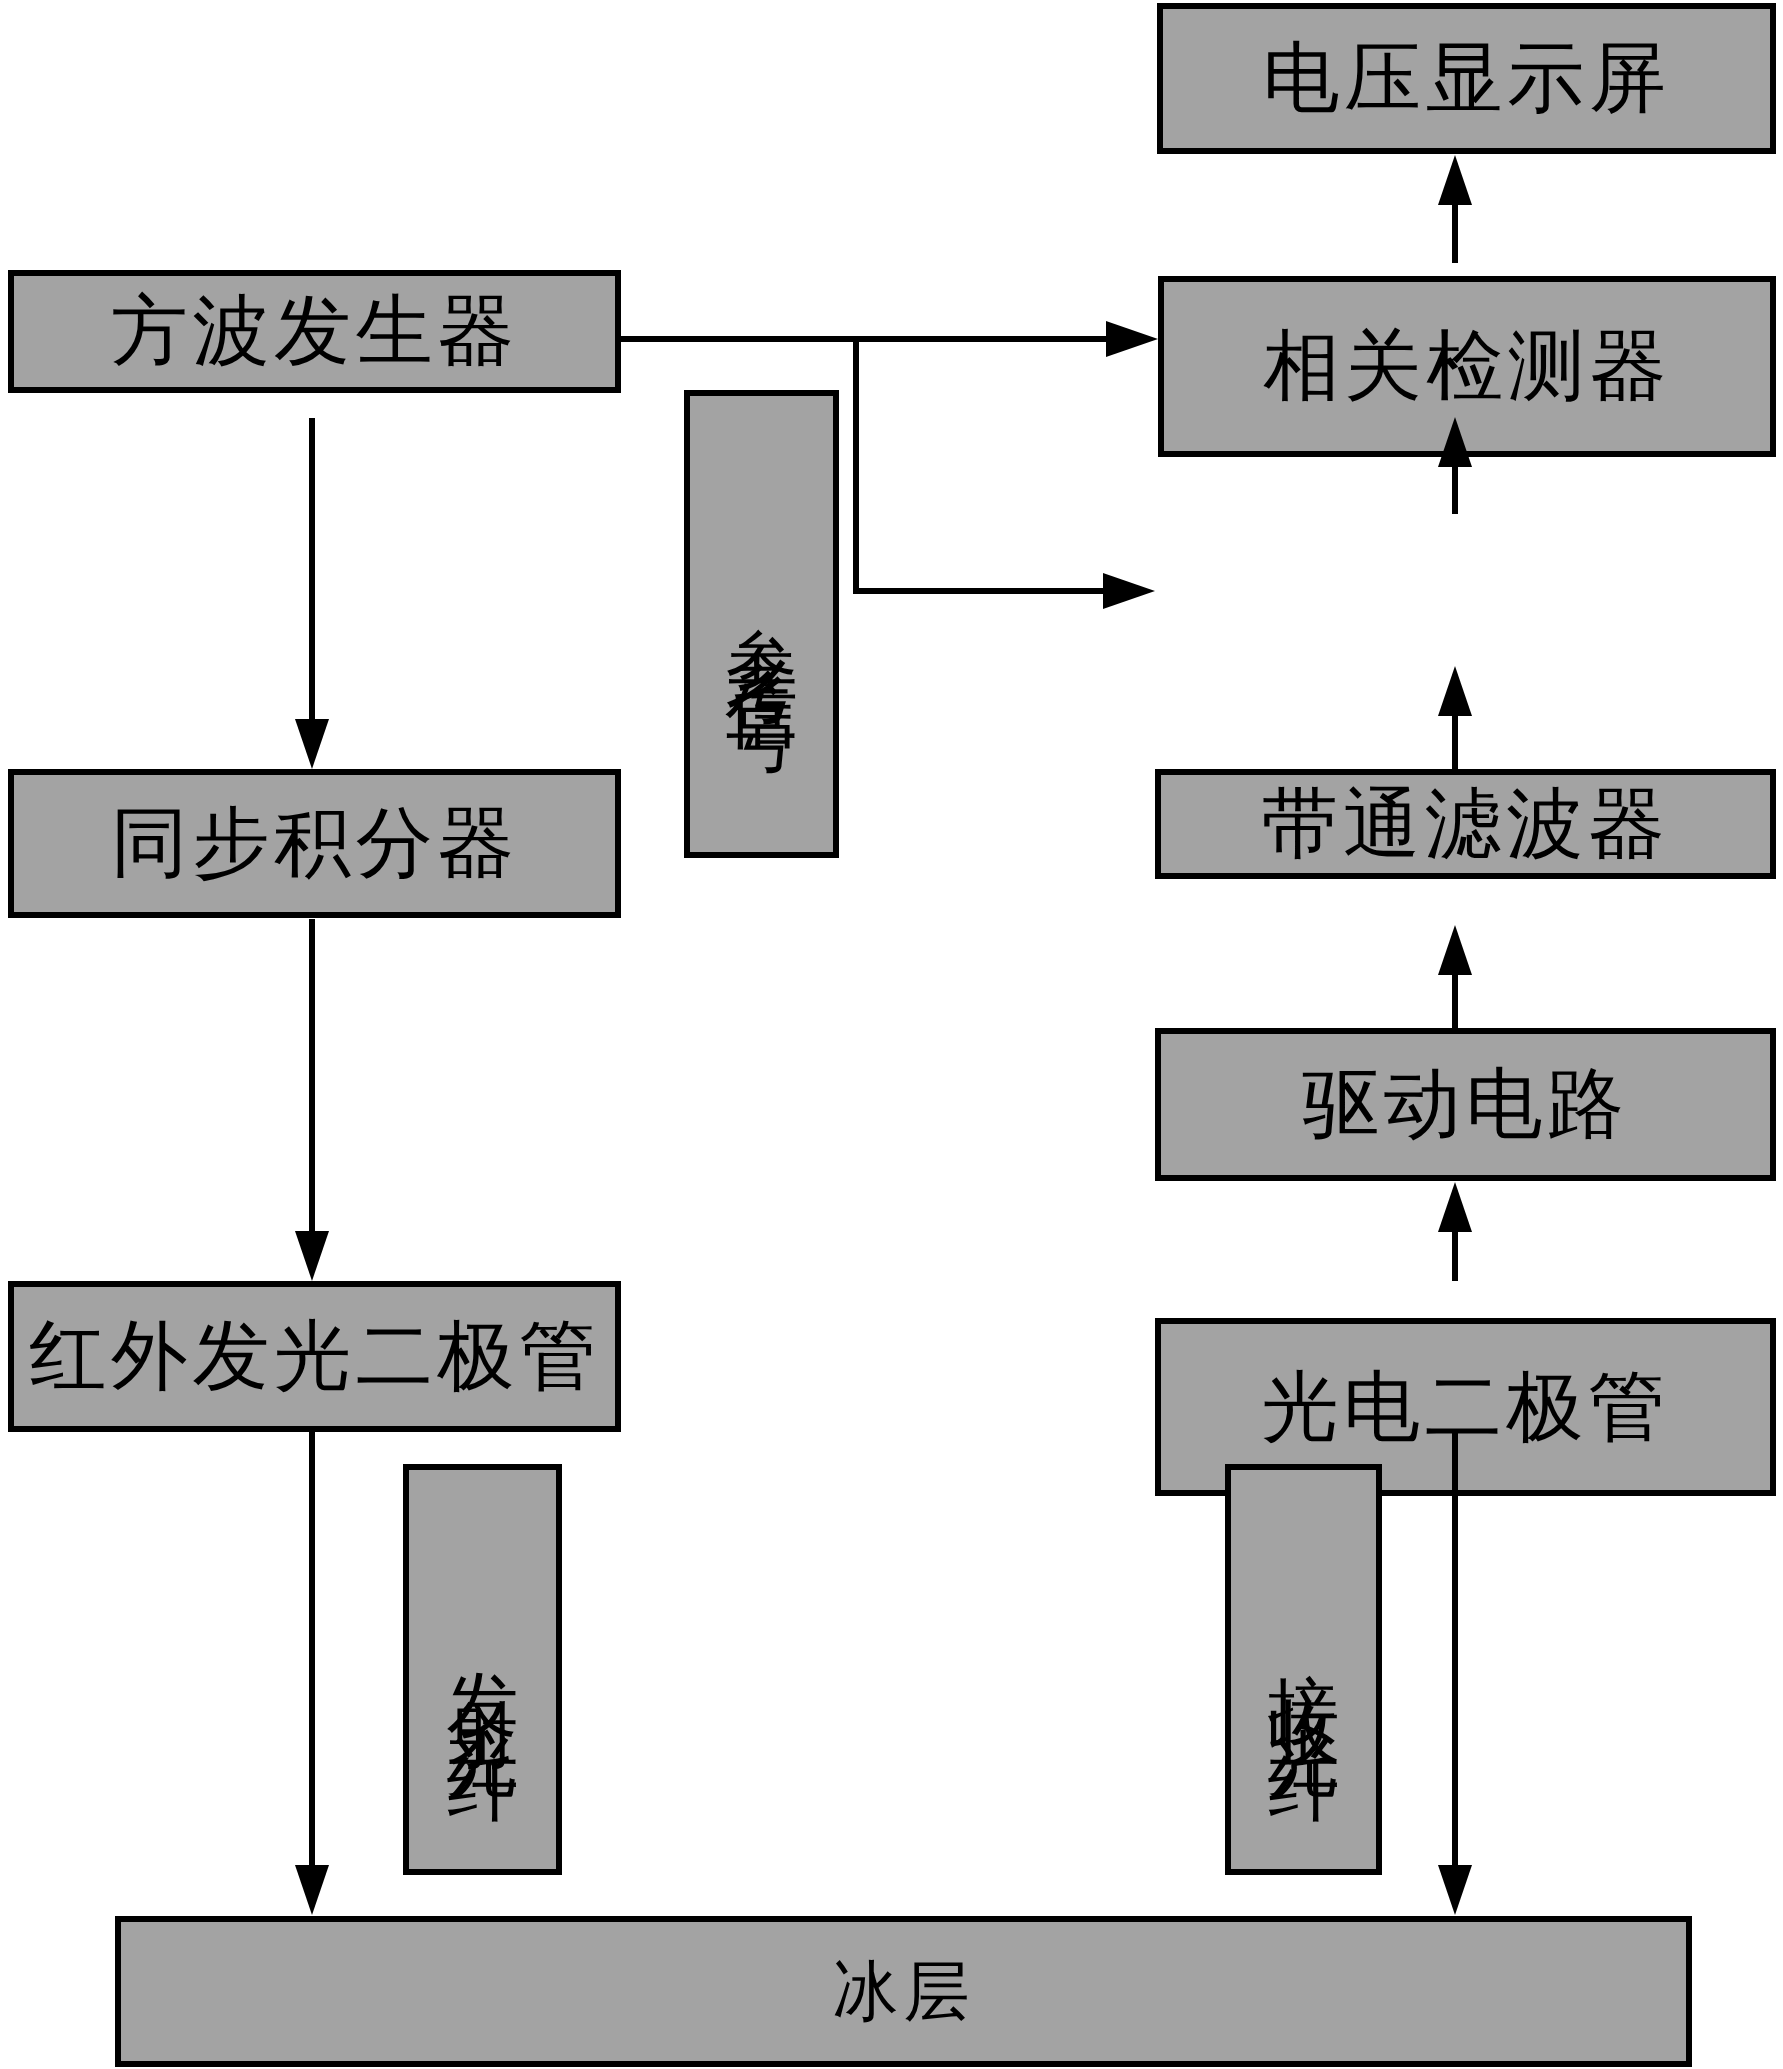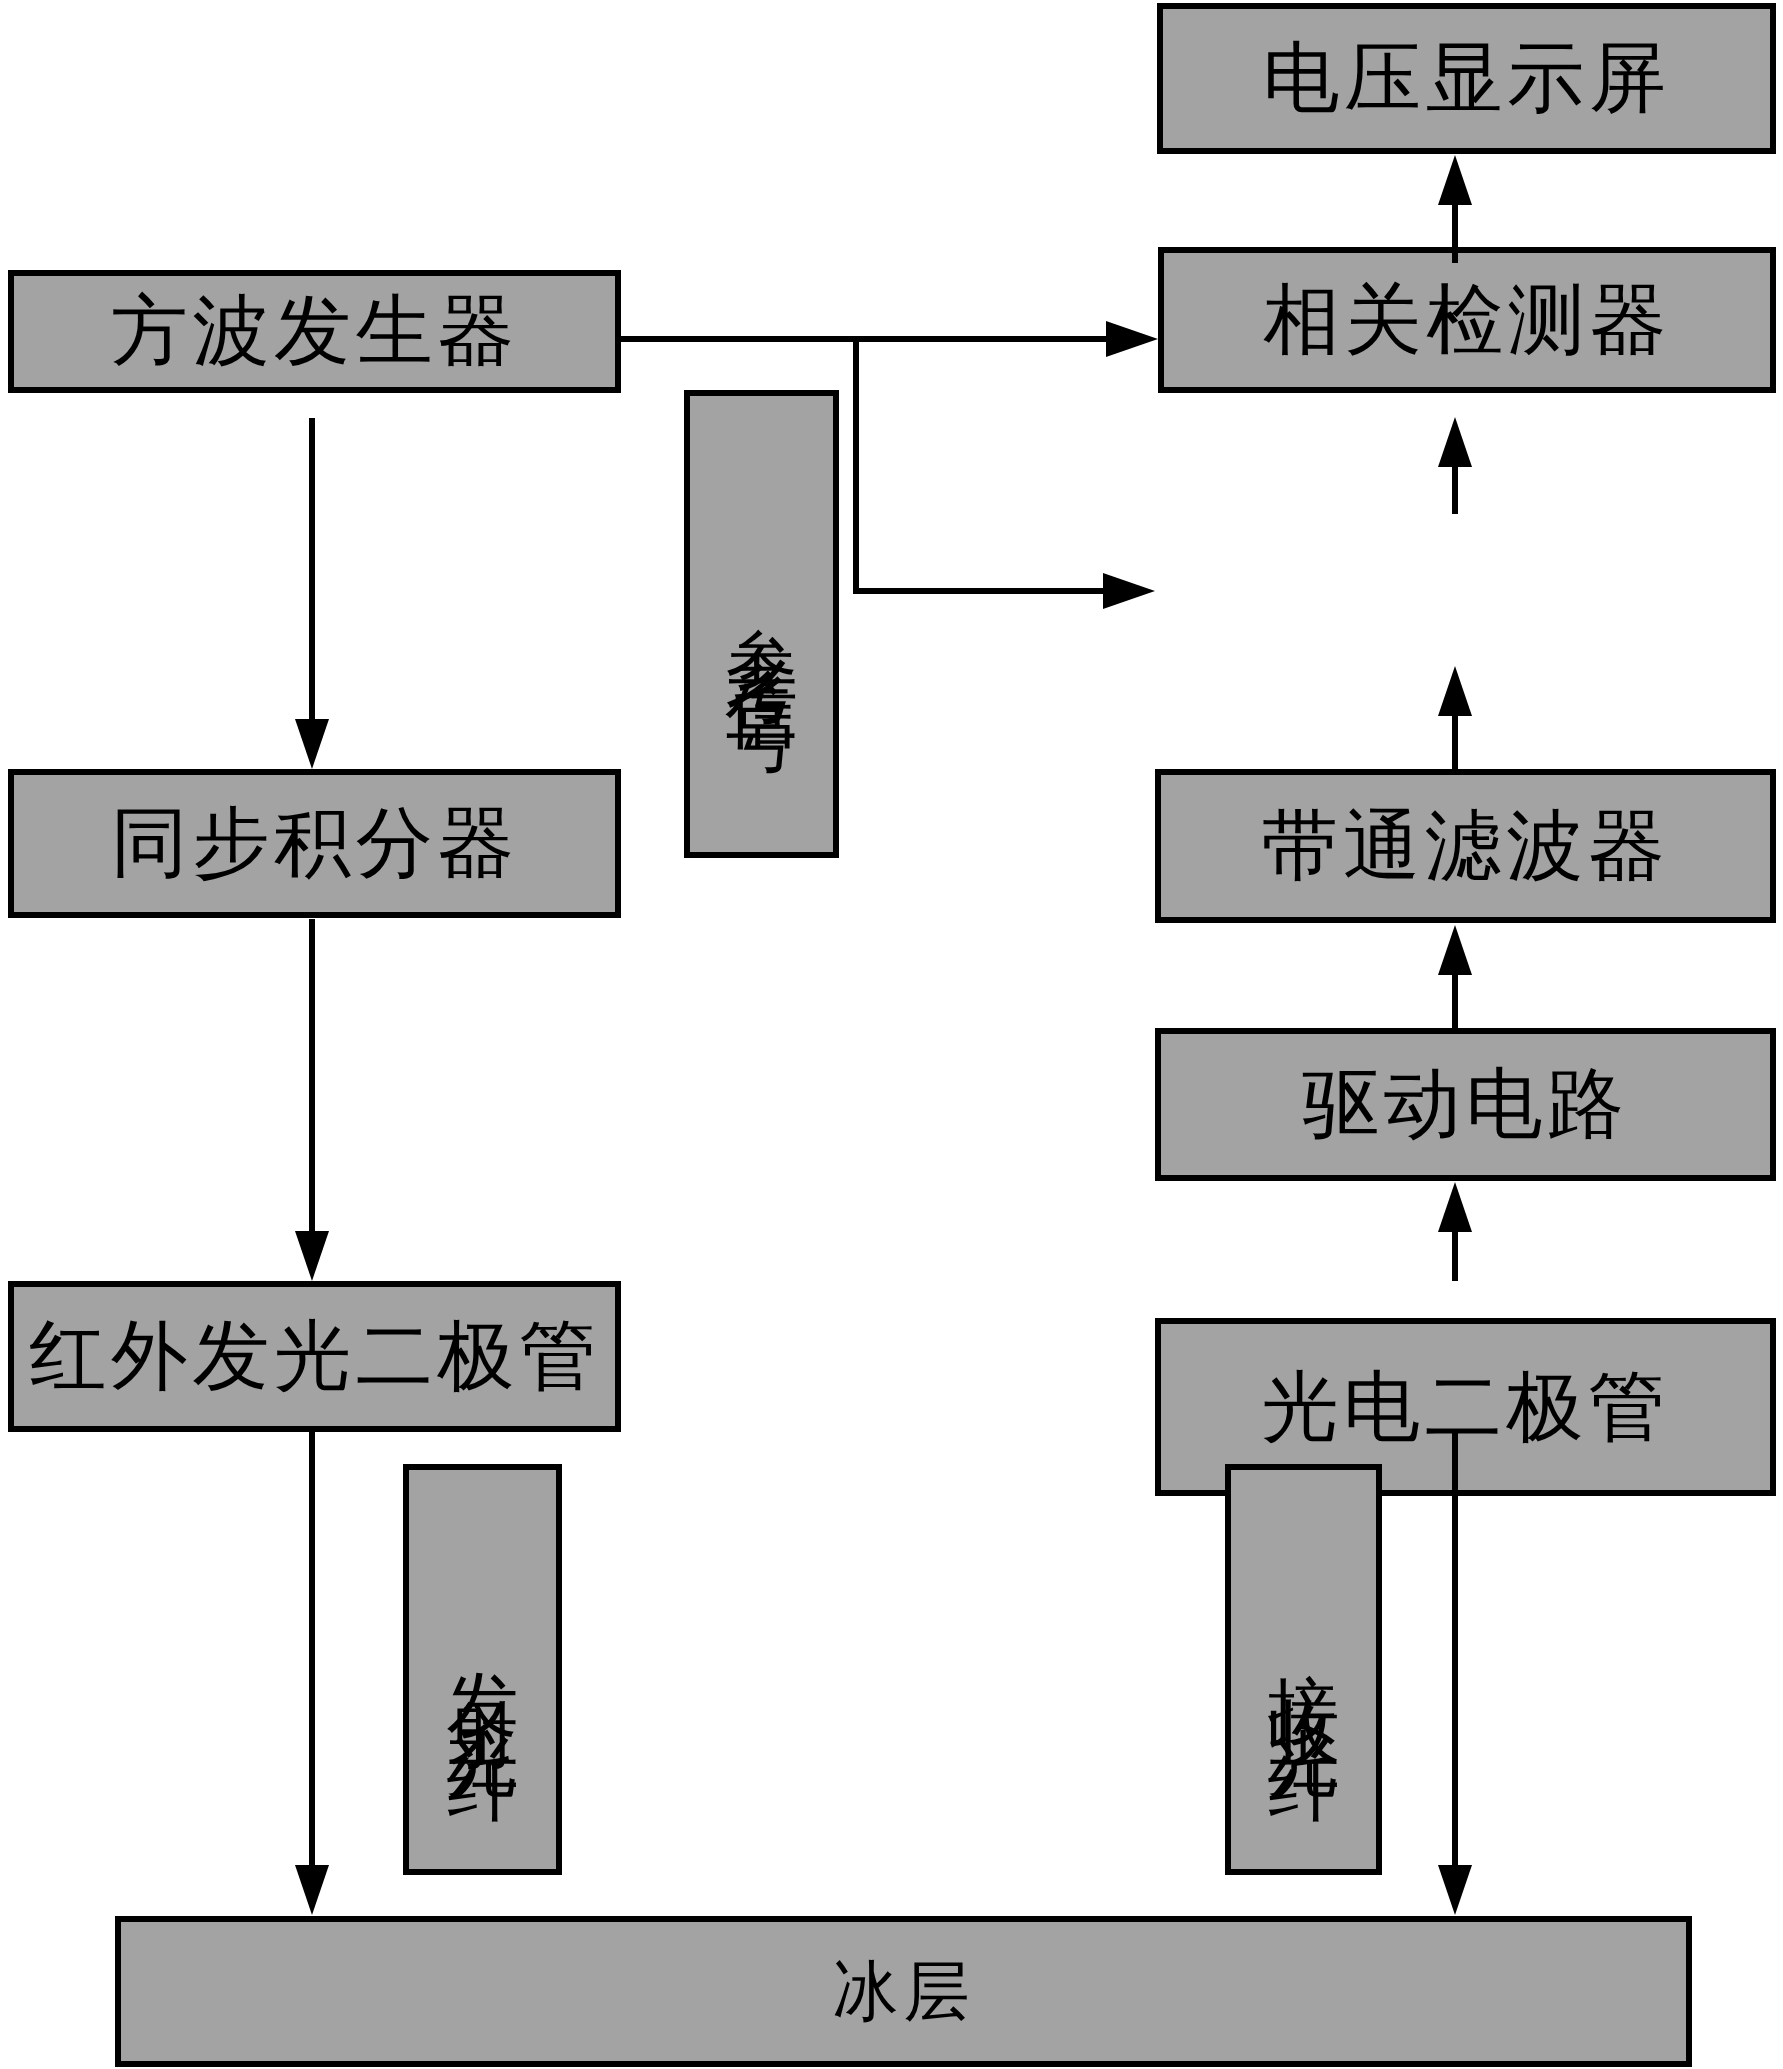--- a/index.html
+++ b/index.html
@@ -47,7 +47,7 @@
     <span class="lbl">电压显示屏</span>
   </div>
 
-  <div class="box" style="left:1158px;top:247px;width:618px;height:146px;">
+  <div class="box" style="left:1158px;top:276px;width:618px;height:181px;">
     <span class="lbl">相关检测器</span>
   </div>
 

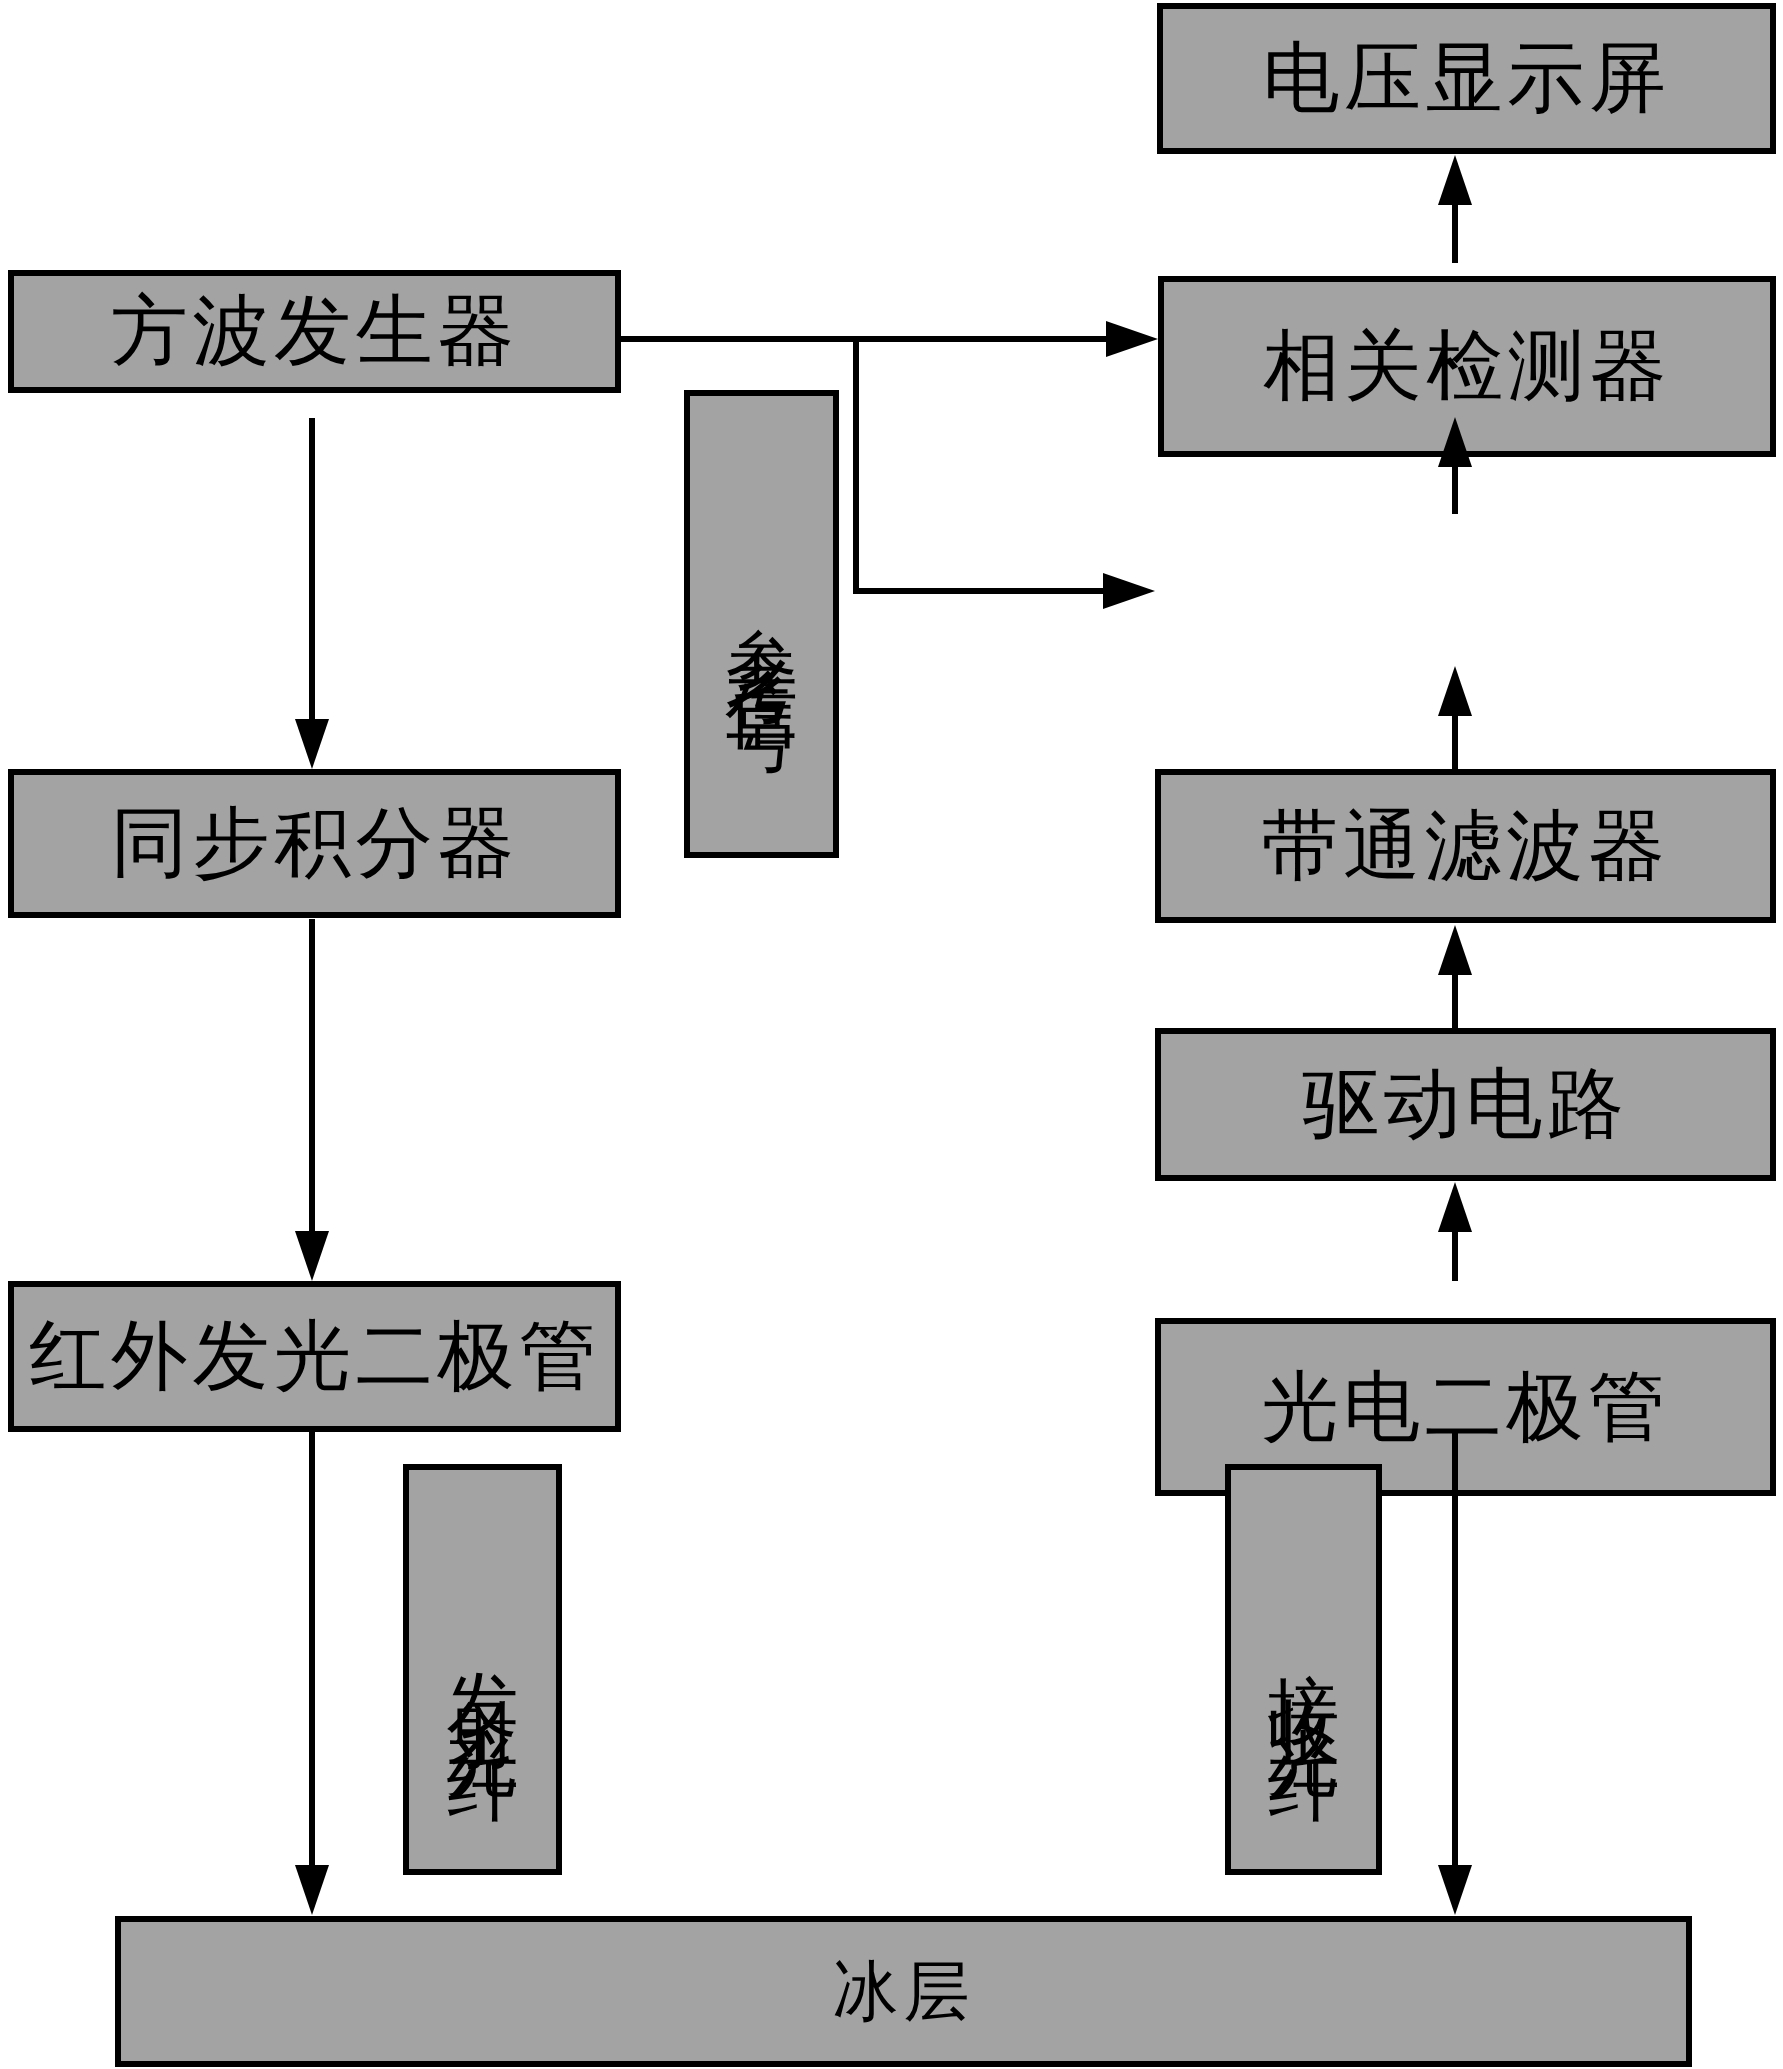--- a/index.html
+++ b/index.html
@@ -52,7 +52,7 @@
   </div>
 
 
-  <div class="box" style="left:1155px;top:769px;width:621px;height:154px;">
+  <div class="box" style="left:1155px;top:769px;width:621px;height:110px;">
     <span class="lbl">带通滤波器</span>
   </div>
 

